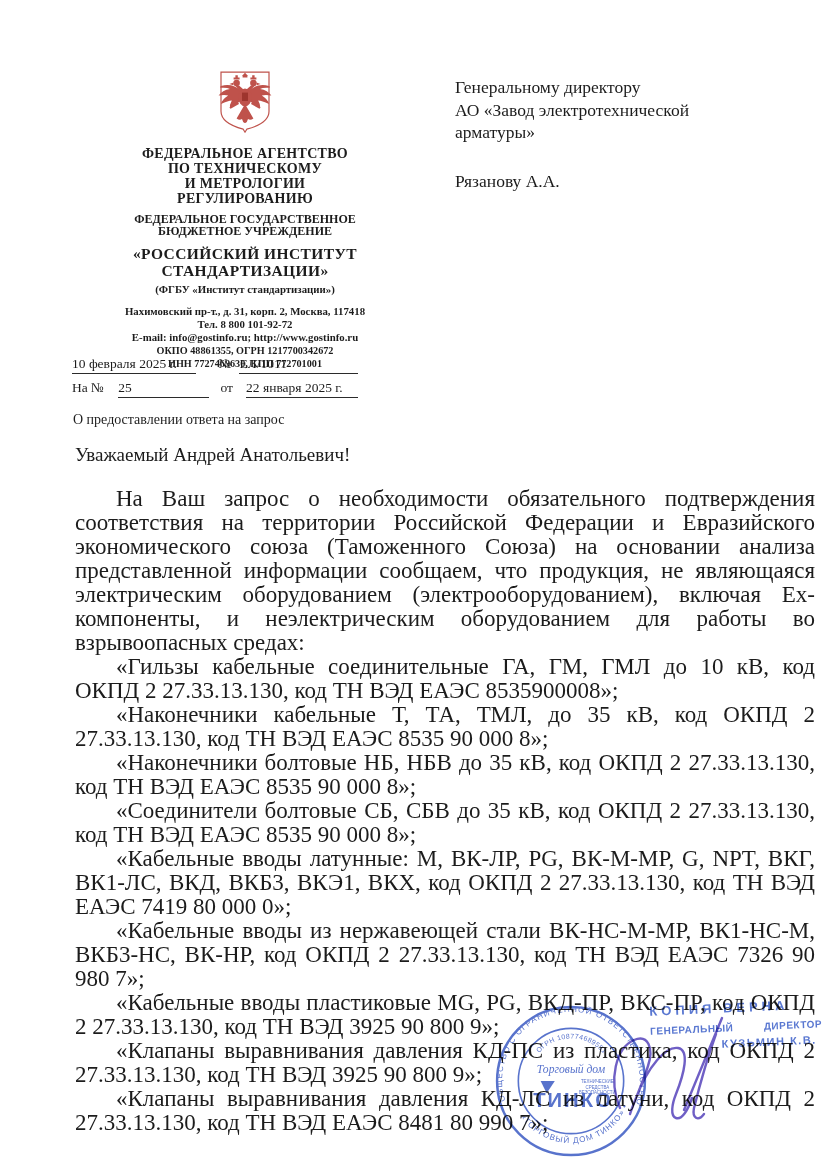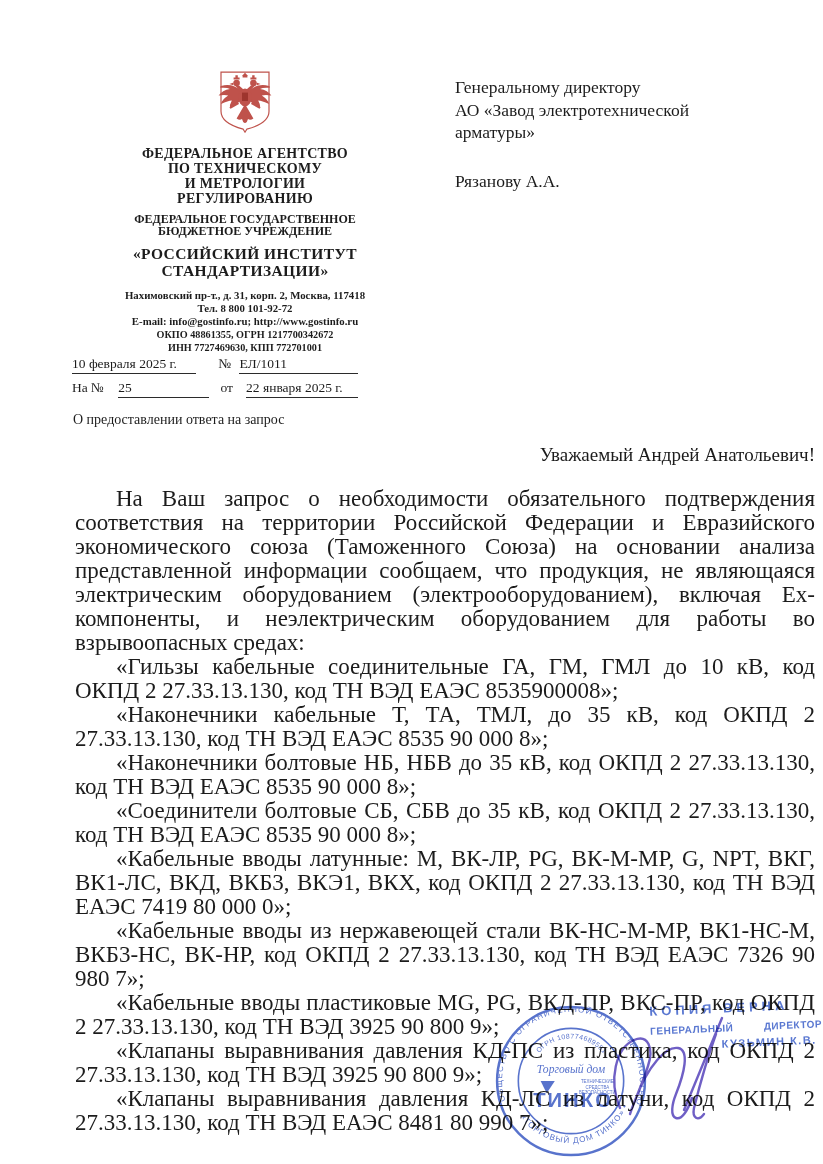--- a/index.html
+++ b/index.html
@@ -91,6 +91,7 @@
       <div>«РОССИЙСКИЙ ИНСТИТУТ</div>
       <div>СТАНДАРТИЗАЦИИ»</div>
     </div>
+    <div class="shortname">(ФГБУ «Институт стандартизации»)</div>
     <div class="contact">
       <div>Нахимовский пр-т., д. 31, корп. 2, Москва, 117418</div>
       <div>Тел.  8 800 101-92-72</div>

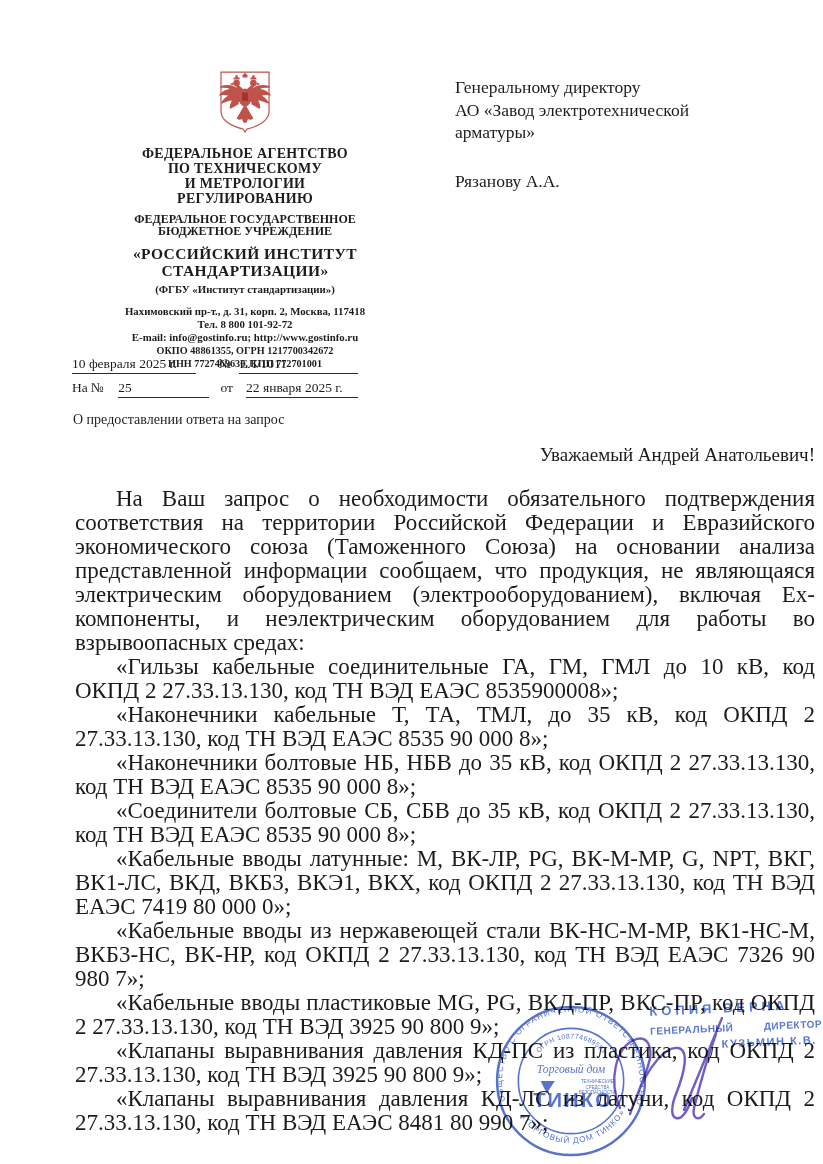--- a/index.html
+++ b/index.html
@@ -32,7 +32,7 @@
 
   
   .subject{position:absolute;left:73px;top:412px;font-size:14px;}
-  .salutation{position:absolute;left:75px;top:444px;width:740px;text-align:right;font-size:19px;}
+  .salutation{position:absolute;left:75px;top:444px;width:740px;text-align:left;font-size:19px;}
 
   
   .bodytext{position:absolute;left:75px;top:487px;width:740px;font-size:23px;

